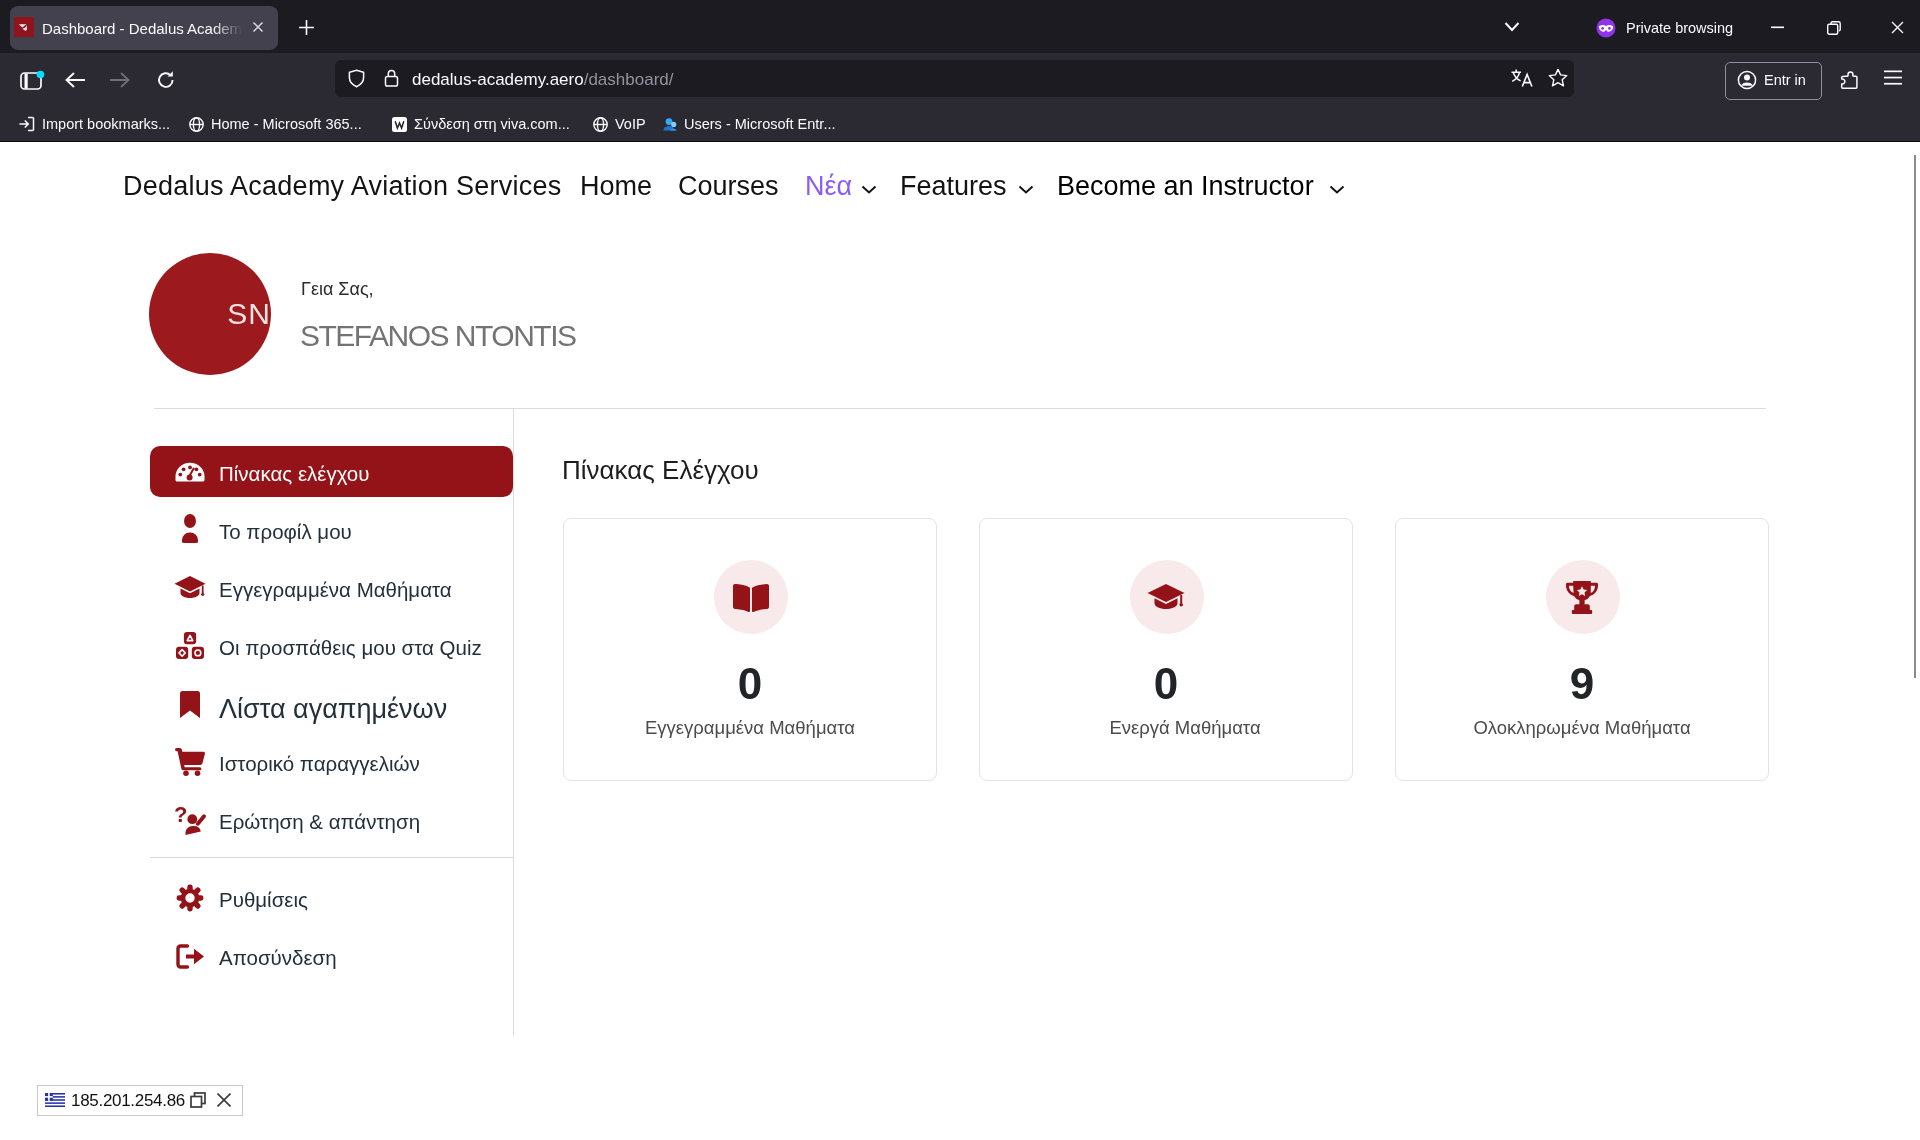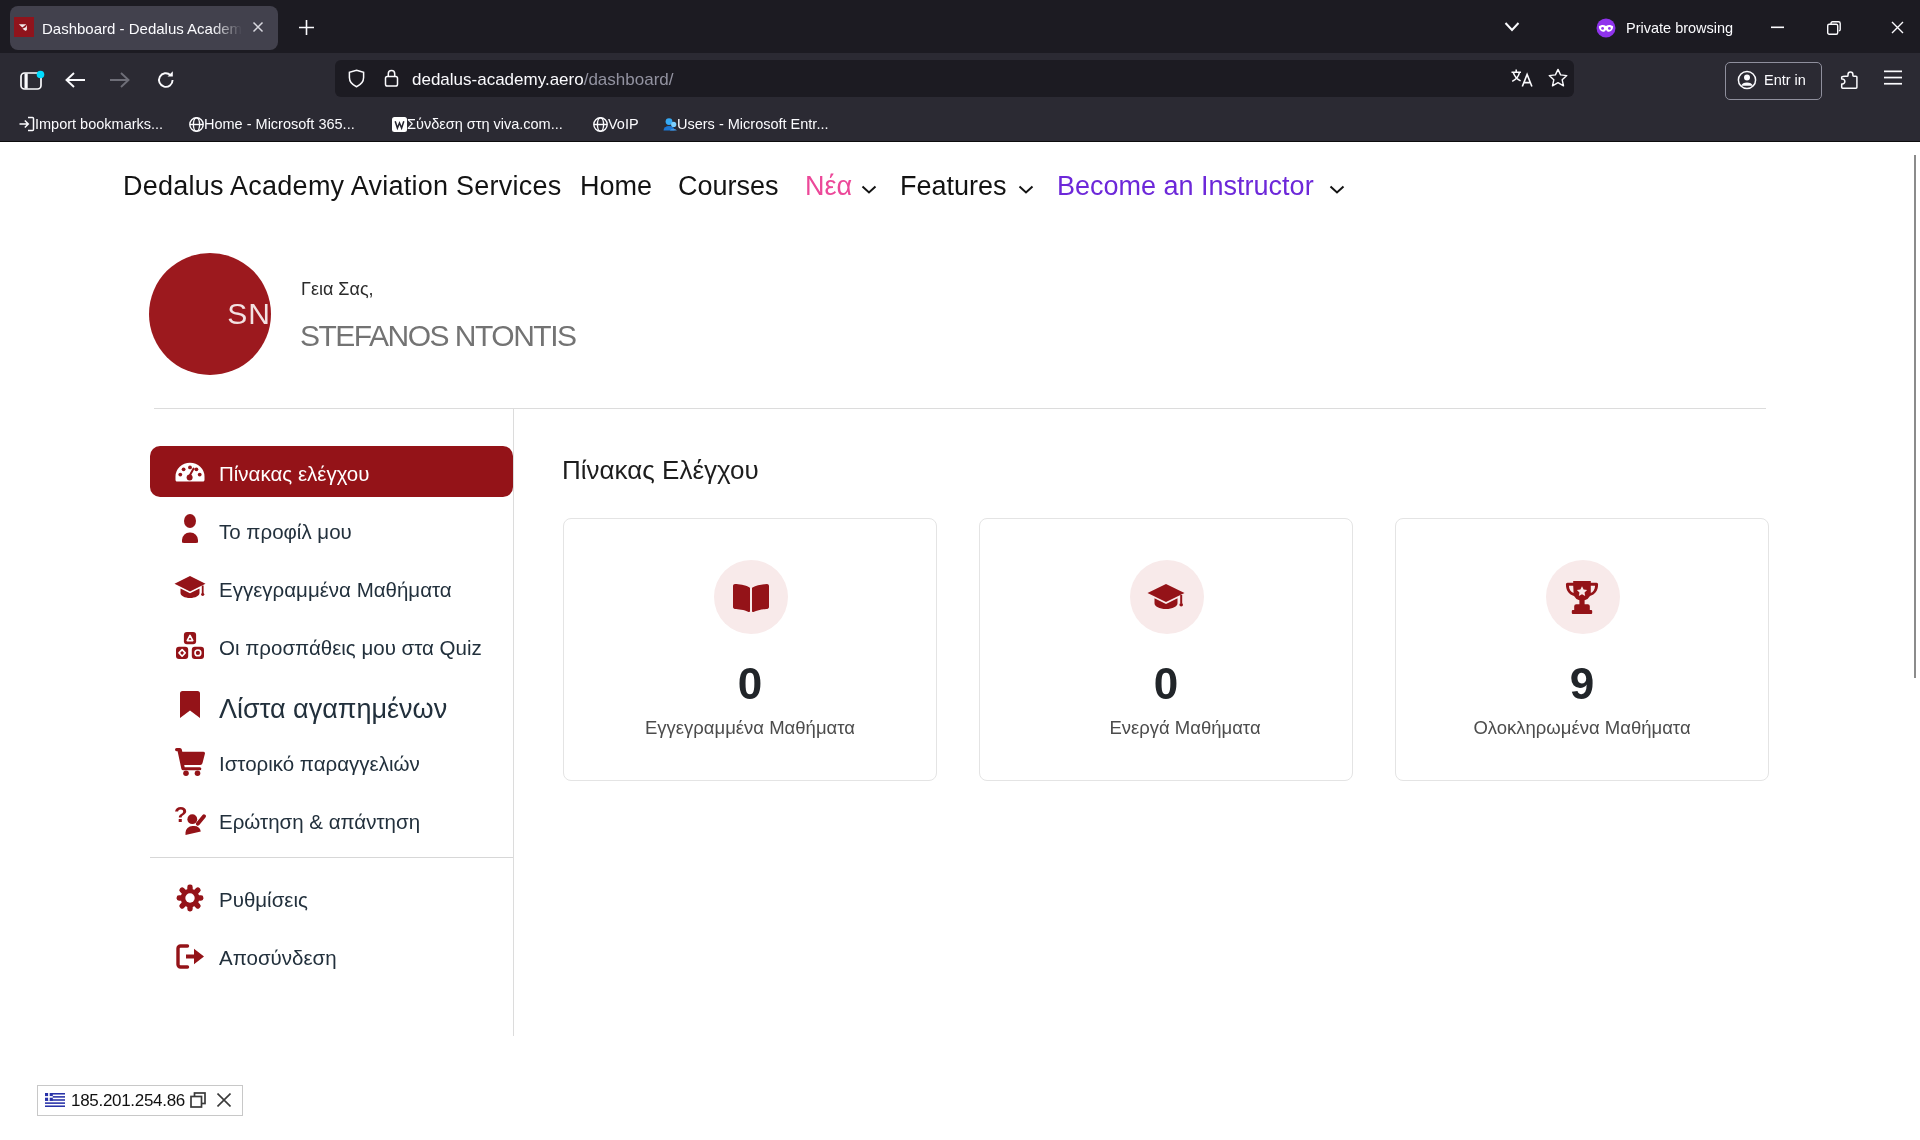--- a/index.html
+++ b/index.html
@@ -11,7 +11,7 @@
   #bookbar{left:0;top:107px;width:1920px;height:34px;background:#2b2a33;border-bottom:1px solid #0c0c0d;}
   #urlbar{left:335px;top:60px;width:1239px;height:37px;background:#1c1b22;border-radius:6px;}
   .ctext{color:#fbfbfe;}
-  .bmk{position:absolute;top:107px;height:34px;display:flex;align-items:center;color:#fbfbfe;font-size:14.5px;}
+  .bmk{position:absolute;top:107px;height:34px;display:flex;align-items:center;gap:7px;color:#fbfbfe;font-size:14.5px;}
   svg{display:block}
 </style>
 </head>

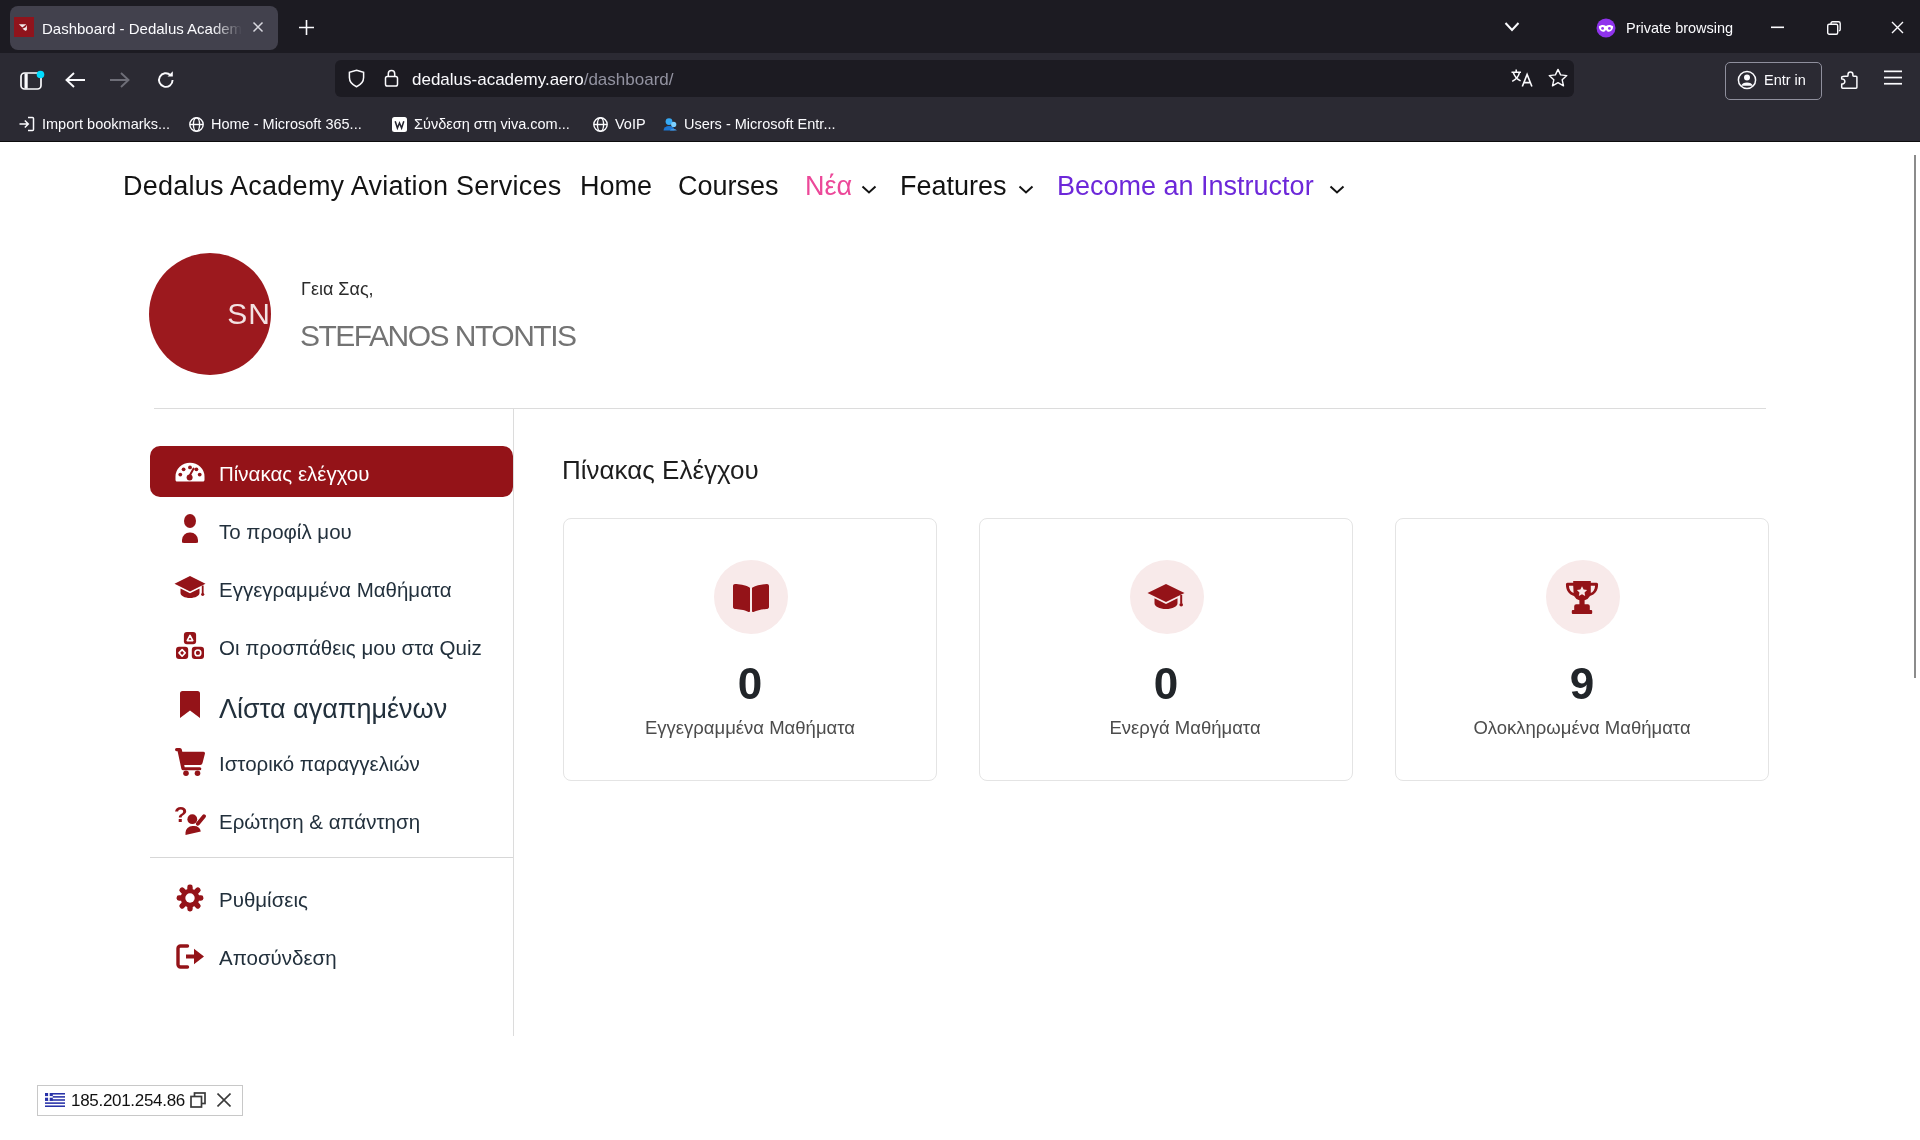--- a/index.html
+++ b/index.html
@@ -154,7 +154,7 @@
 <div class="abs" style="left:123px;top:171px;font-size:27px;color:#131313;letter-spacing:0.25px">Dedalus Academy Aviation Services</div>
 <div class="abs" style="left:580px;top:171px;font-size:27px;color:#131313">Home</div>
 <div class="abs" style="left:678px;top:171px;font-size:27px;color:#131313">Courses</div>
-<div class="abs" style="left:805px;top:171px;font-size:27px;color:#ec4899">Νέα</div>
+<div class="abs" style="left:805px;top:171px;font-size:27px;color:#8b5cf6">Νέα</div>
 <svg class="abs" style="left:861px;top:185px" width="16" height="9">
     <path d="M1.5 1.5 L8 7.5 L14.5 1.5" stroke="#131313" stroke-width="2" fill="none"></path>
   </svg>

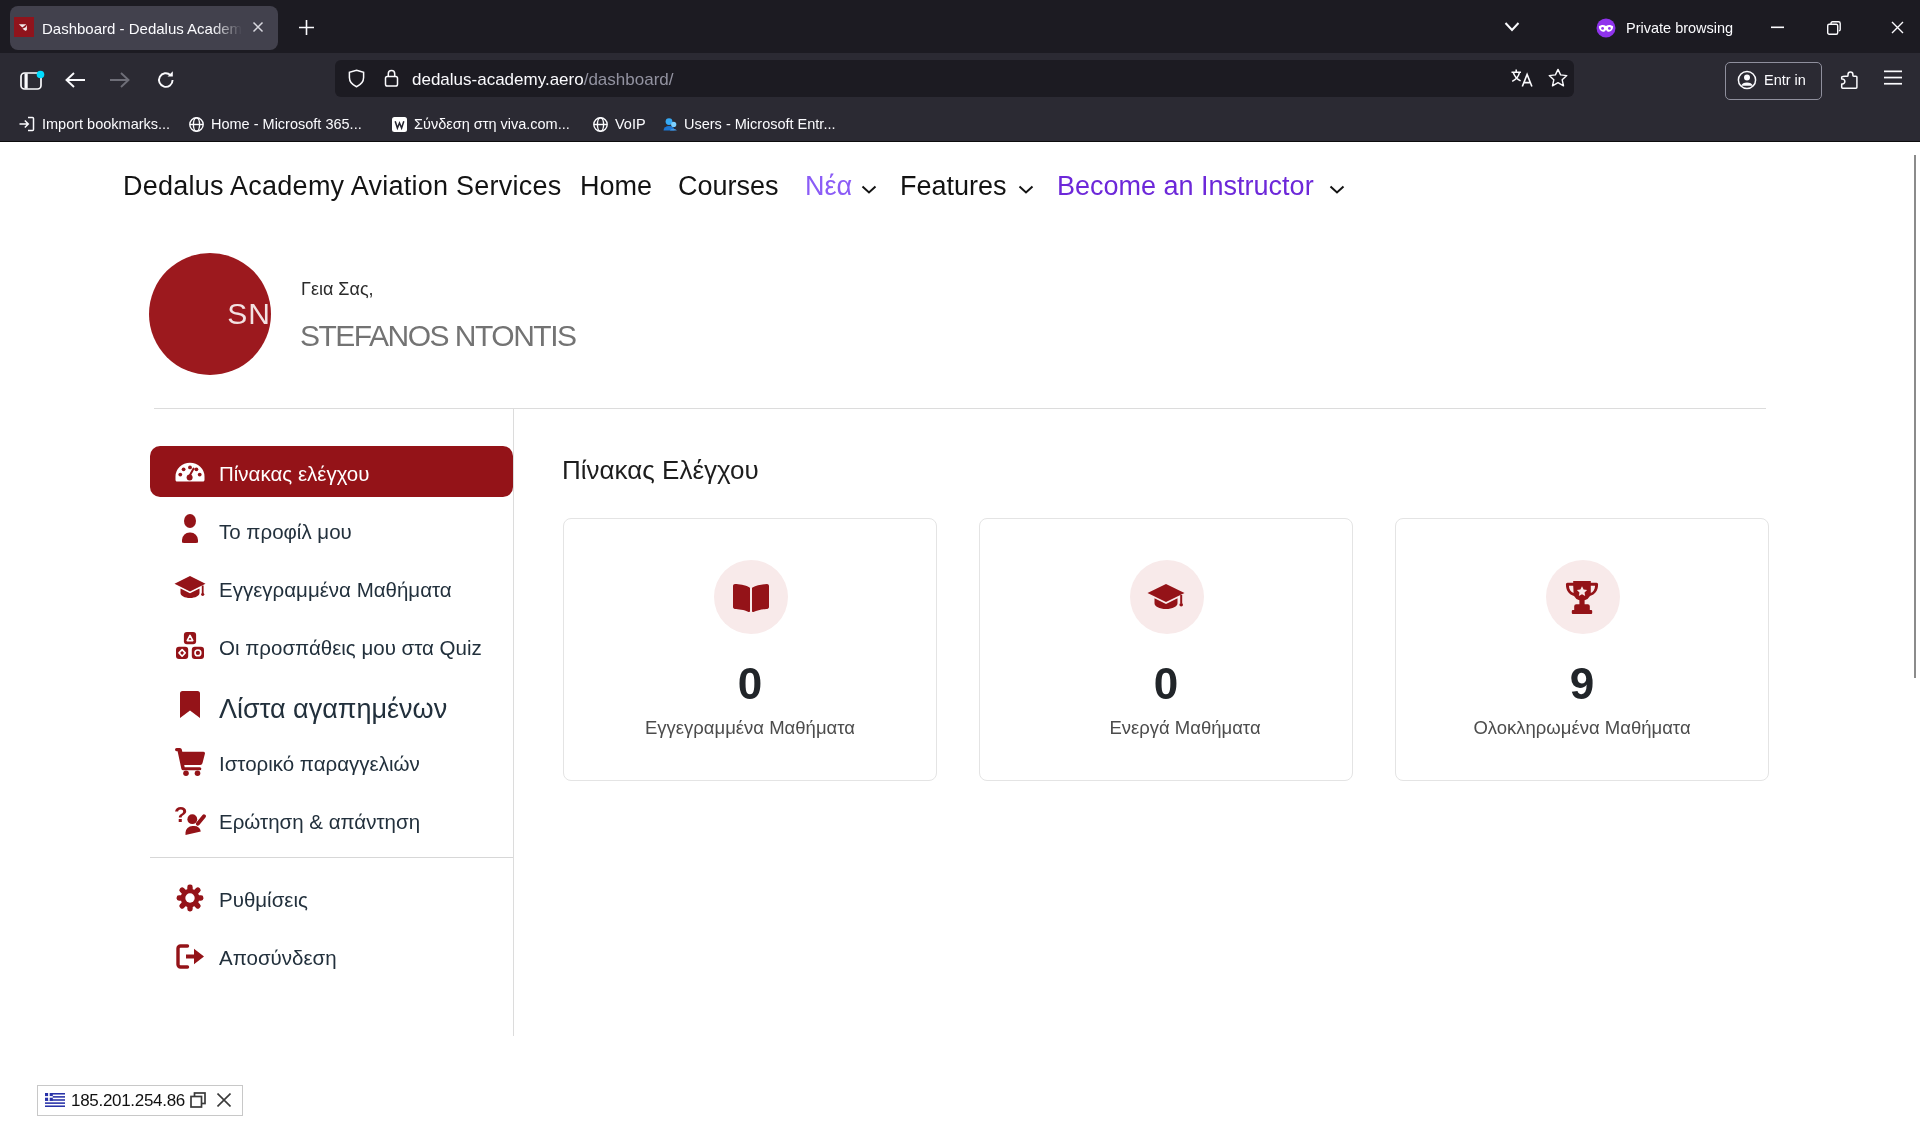--- a/index.html
+++ b/index.html
@@ -162,7 +162,7 @@
 <svg class="abs" style="left:1018px;top:185px" width="16" height="9">
     <path d="M1.5 1.5 L8 7.5 L14.5 1.5" stroke="#131313" stroke-width="2" fill="none"></path>
   </svg>
-<div class="abs" style="left:1057px;top:171px;font-size:27px;color:#6d28d9">Become an Instructor</div>
+<div class="abs" style="left:1057px;top:171px;font-size:27px;color:#000000">Become an Instructor</div>
 <svg class="abs" style="left:1329px;top:185px" width="16" height="9">
     <path d="M1.5 1.5 L8 7.5 L14.5 1.5" stroke="#131313" stroke-width="2" fill="none"></path>
   </svg>

